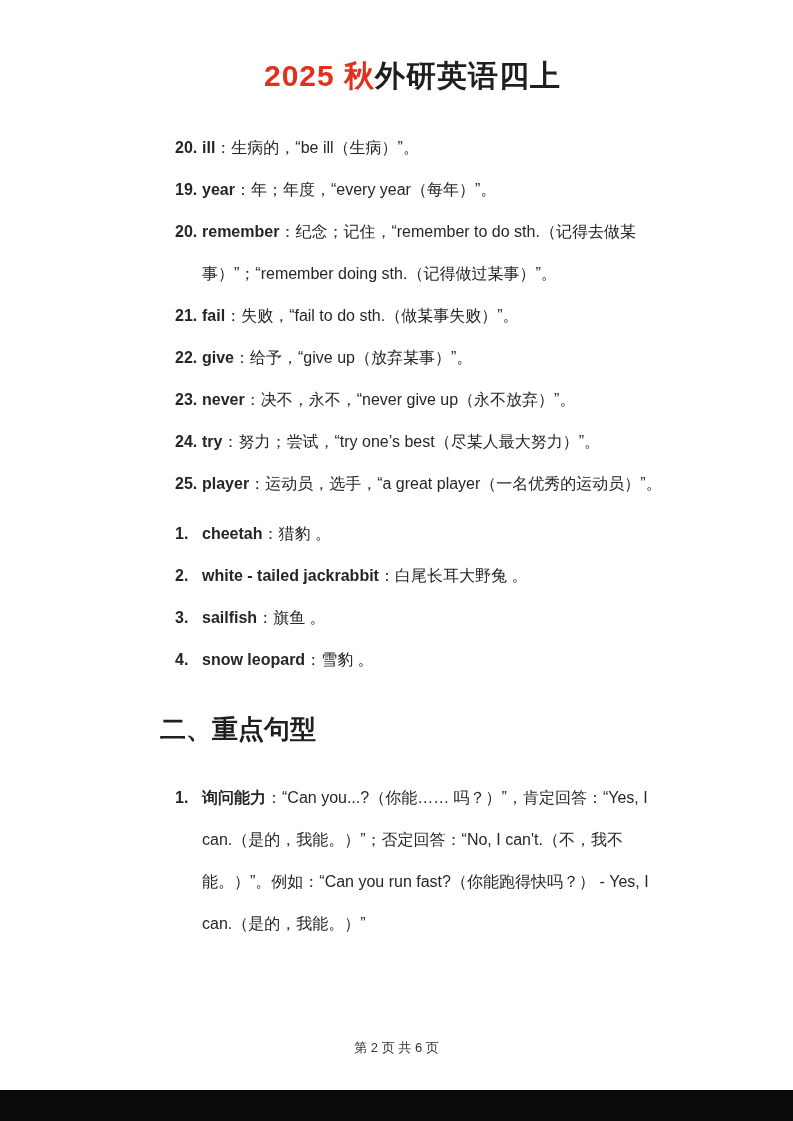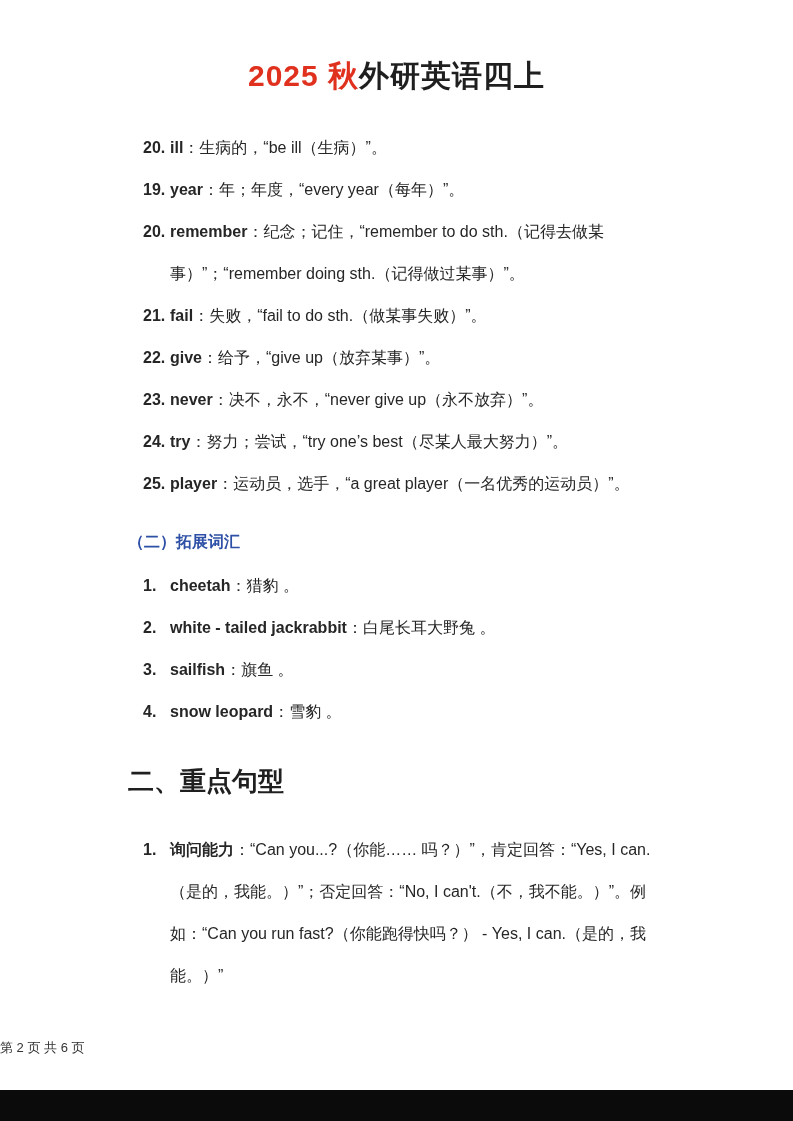--- a/index.html
+++ b/index.html
@@ -12,7 +12,7 @@
     font-family: "Liberation Sans", "DejaVu Sans", sans-serif;
     color: #262626;
   }
-  .page { width: 100%; height: 100%; position: relative; }
+  .page { width: 100%; height: 100%; position: relative; padding-left: 32px; }
 
   .title {
     text-align: center;

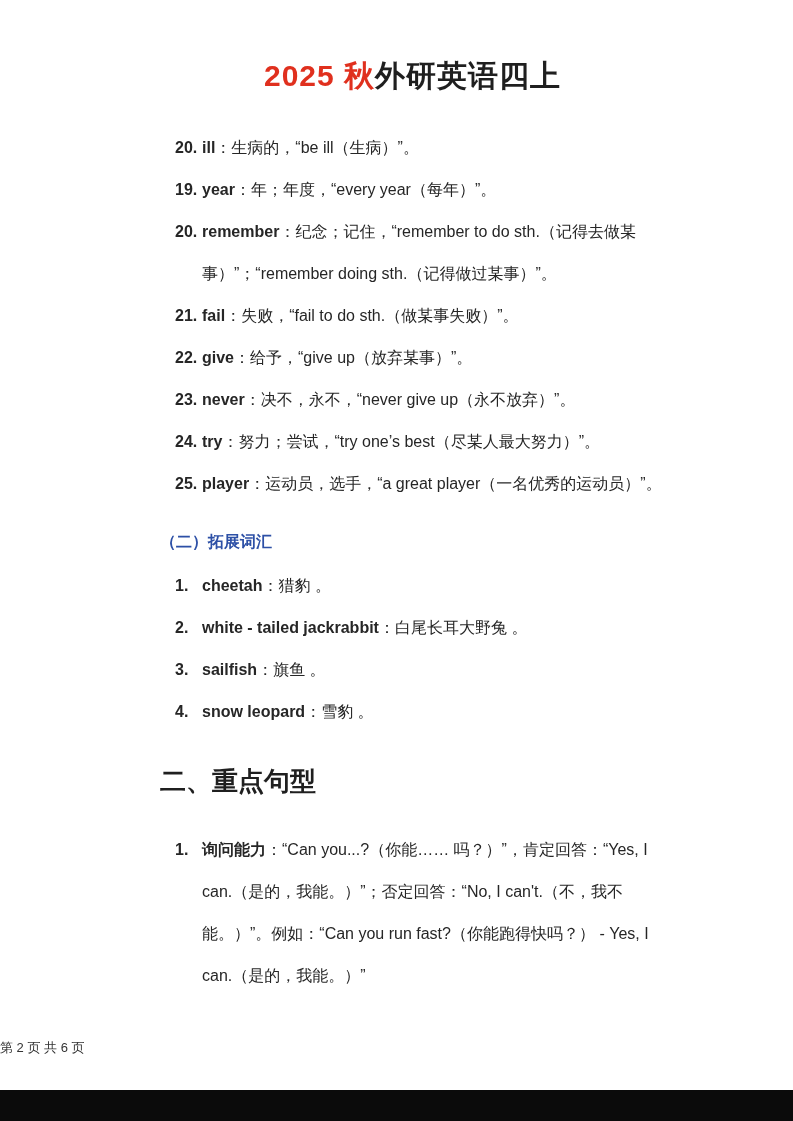--- a/index.html
+++ b/index.html
@@ -130,7 +130,6 @@
 
     </div>
 
-    <h2 class="blue-heading">（二）拓展词汇</h2>
 
     <div class="list" style="margin-top: 8px;">
 

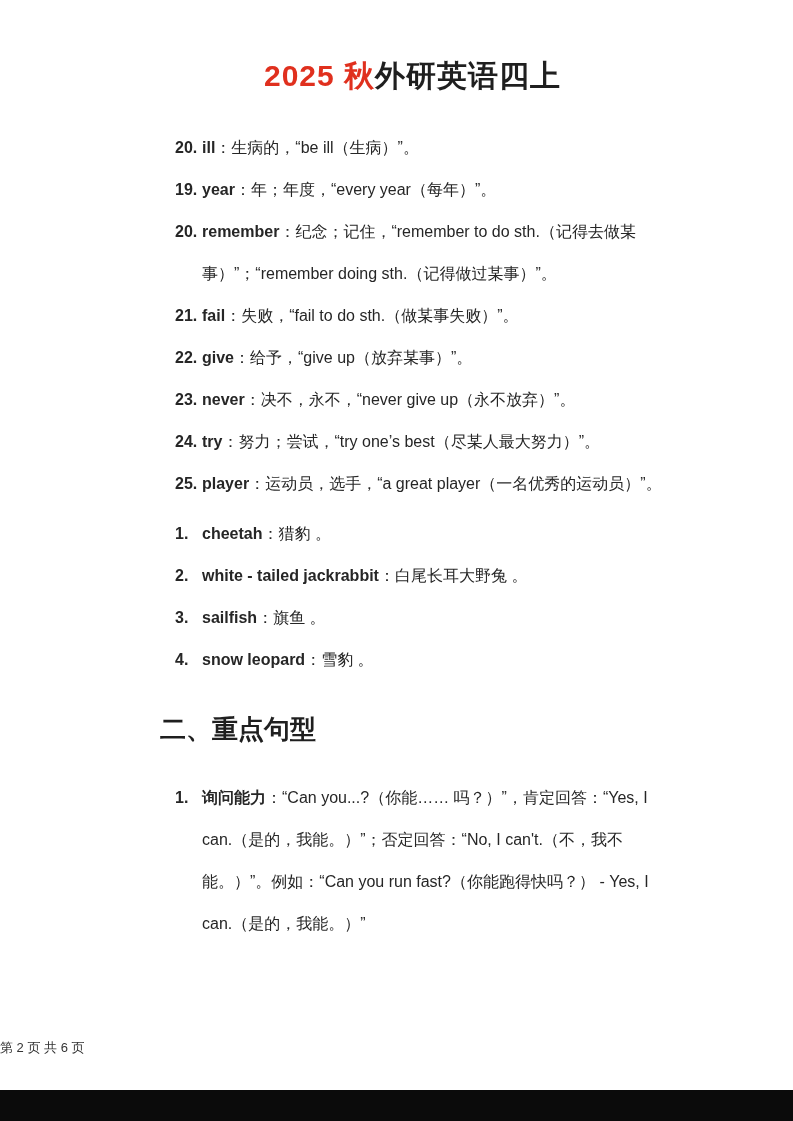--- a/index.html
+++ b/index.html
@@ -62,7 +62,7 @@
     left: 0;
     right: 0;
     bottom: 64px;
-    text-align: left;
+    text-align: center;
     font-size: 13px;
     color: #333333;
   }

